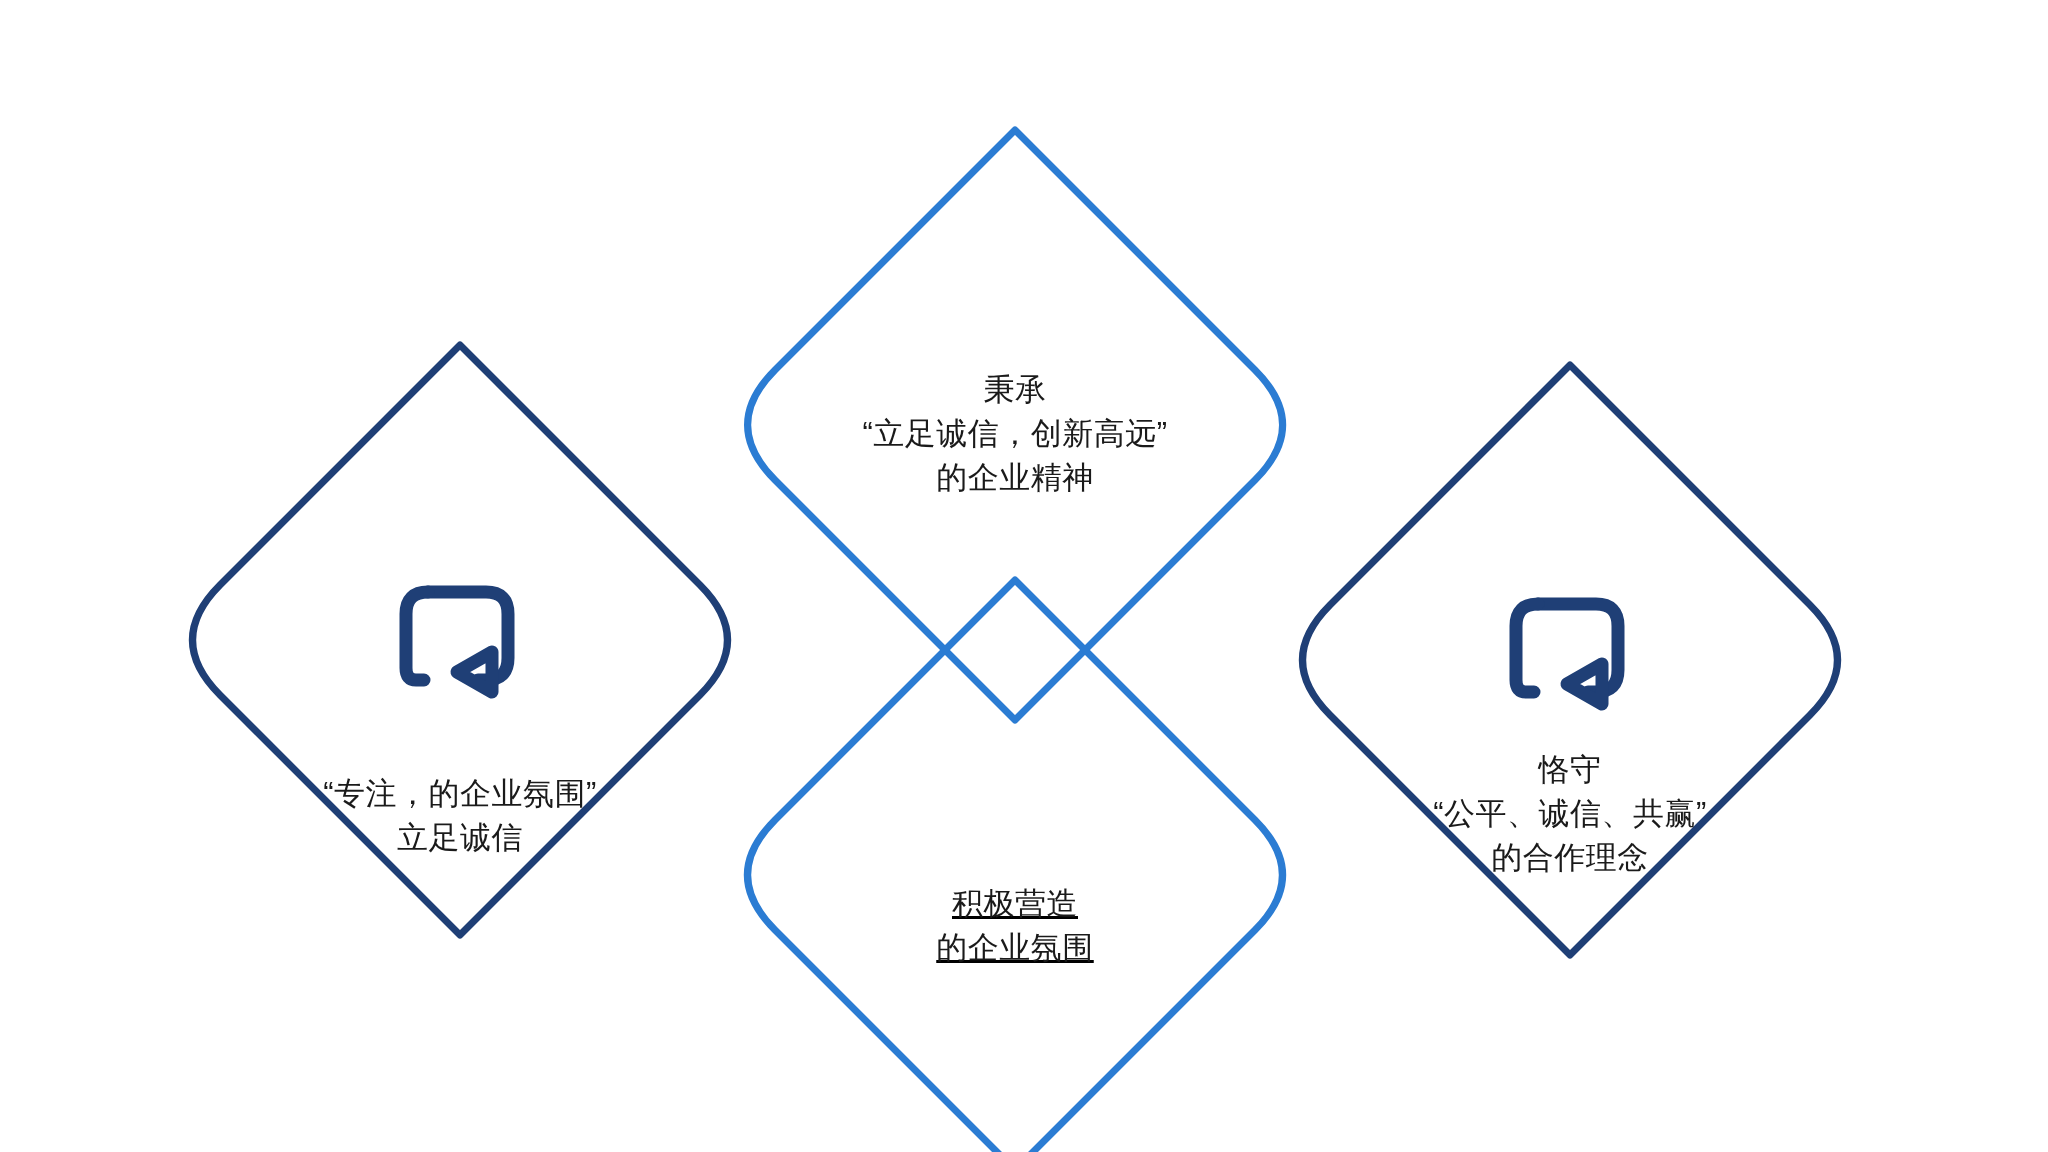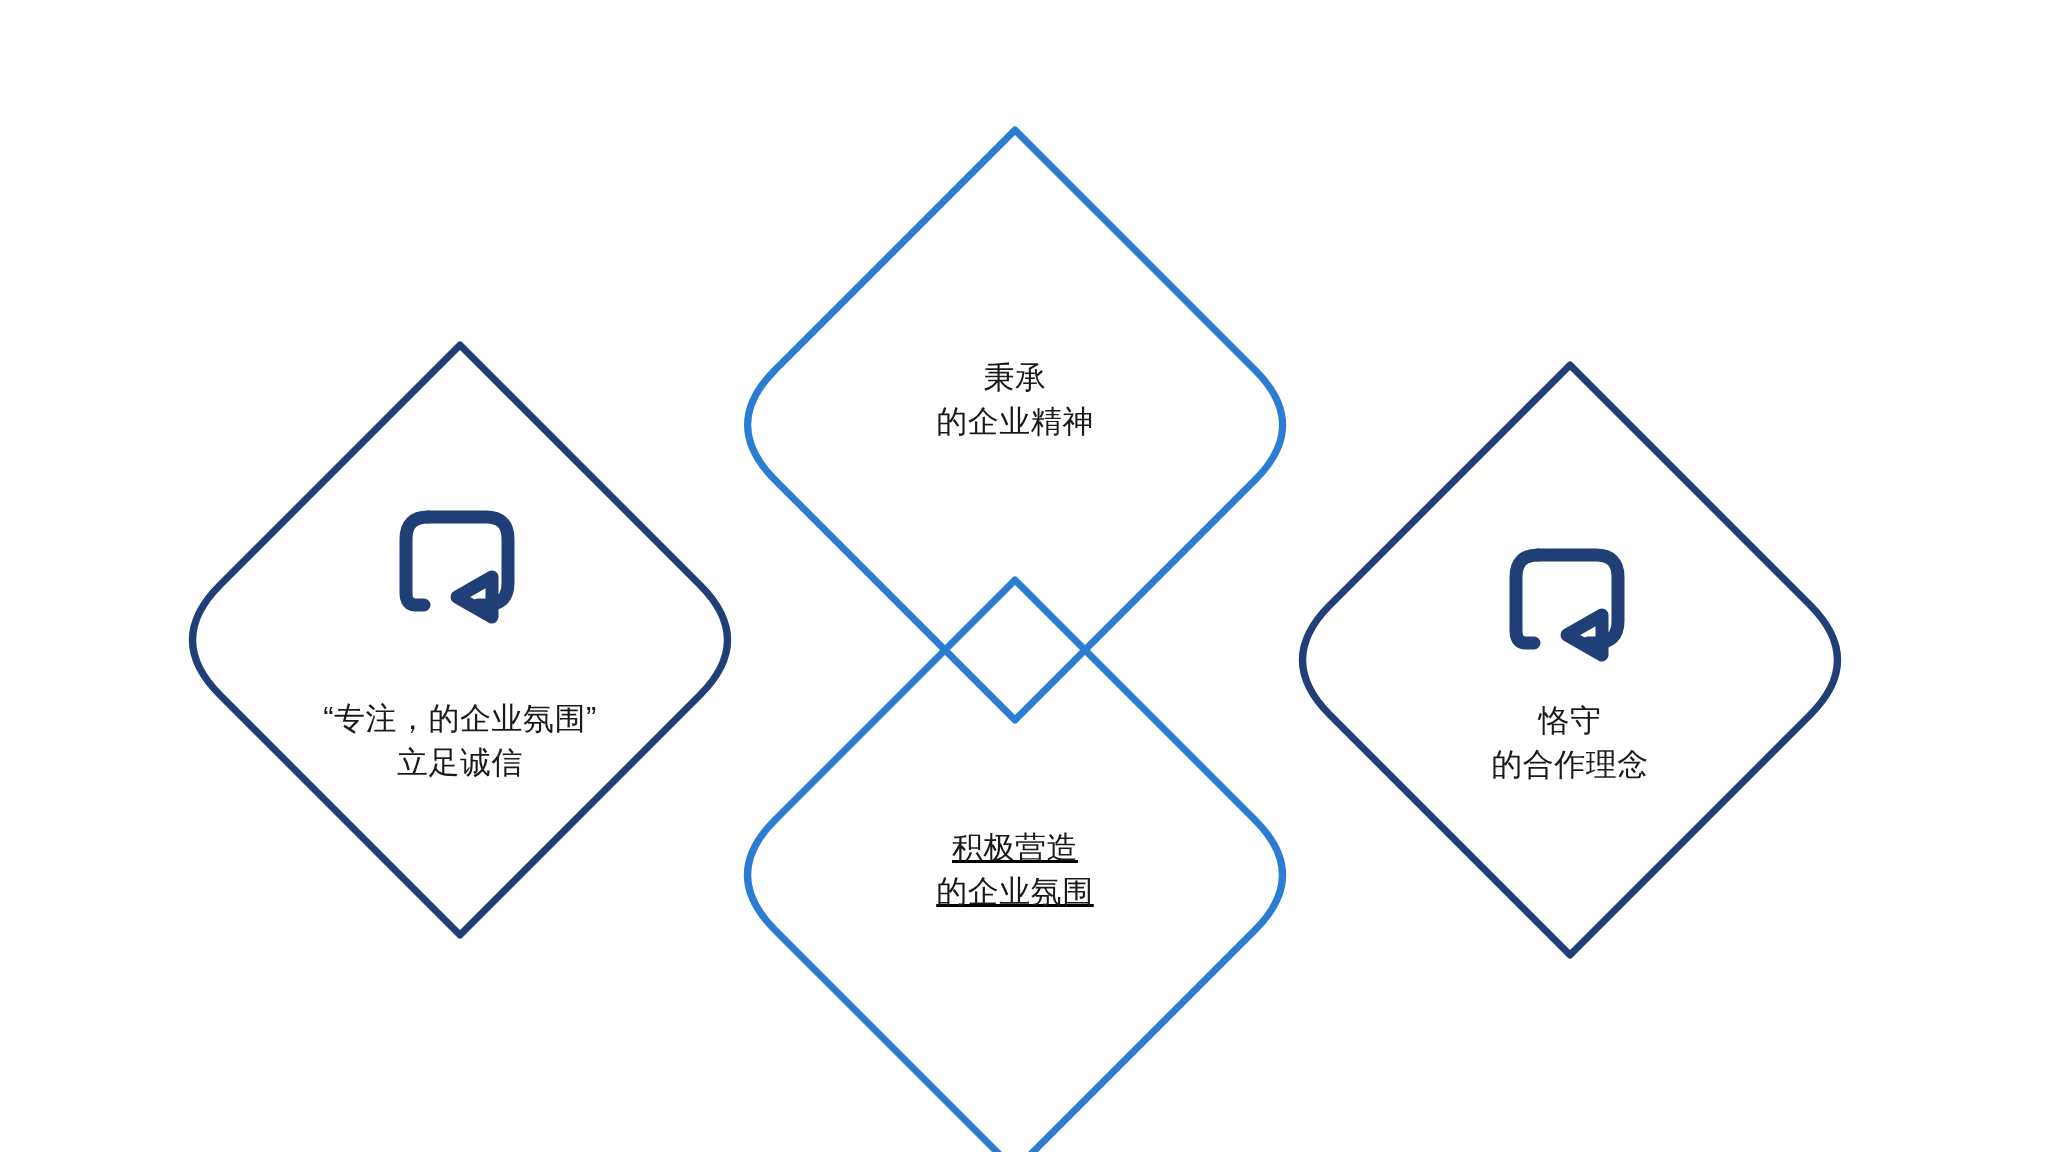--- a/index.html
+++ b/index.html
@@ -31,7 +31,7 @@
     display: flex;
     flex-direction: column;
     align-items: center;
-    justify-content: center;
+    justify-content: flex-end;
     text-align: center;
     pointer-events: auto;
   }

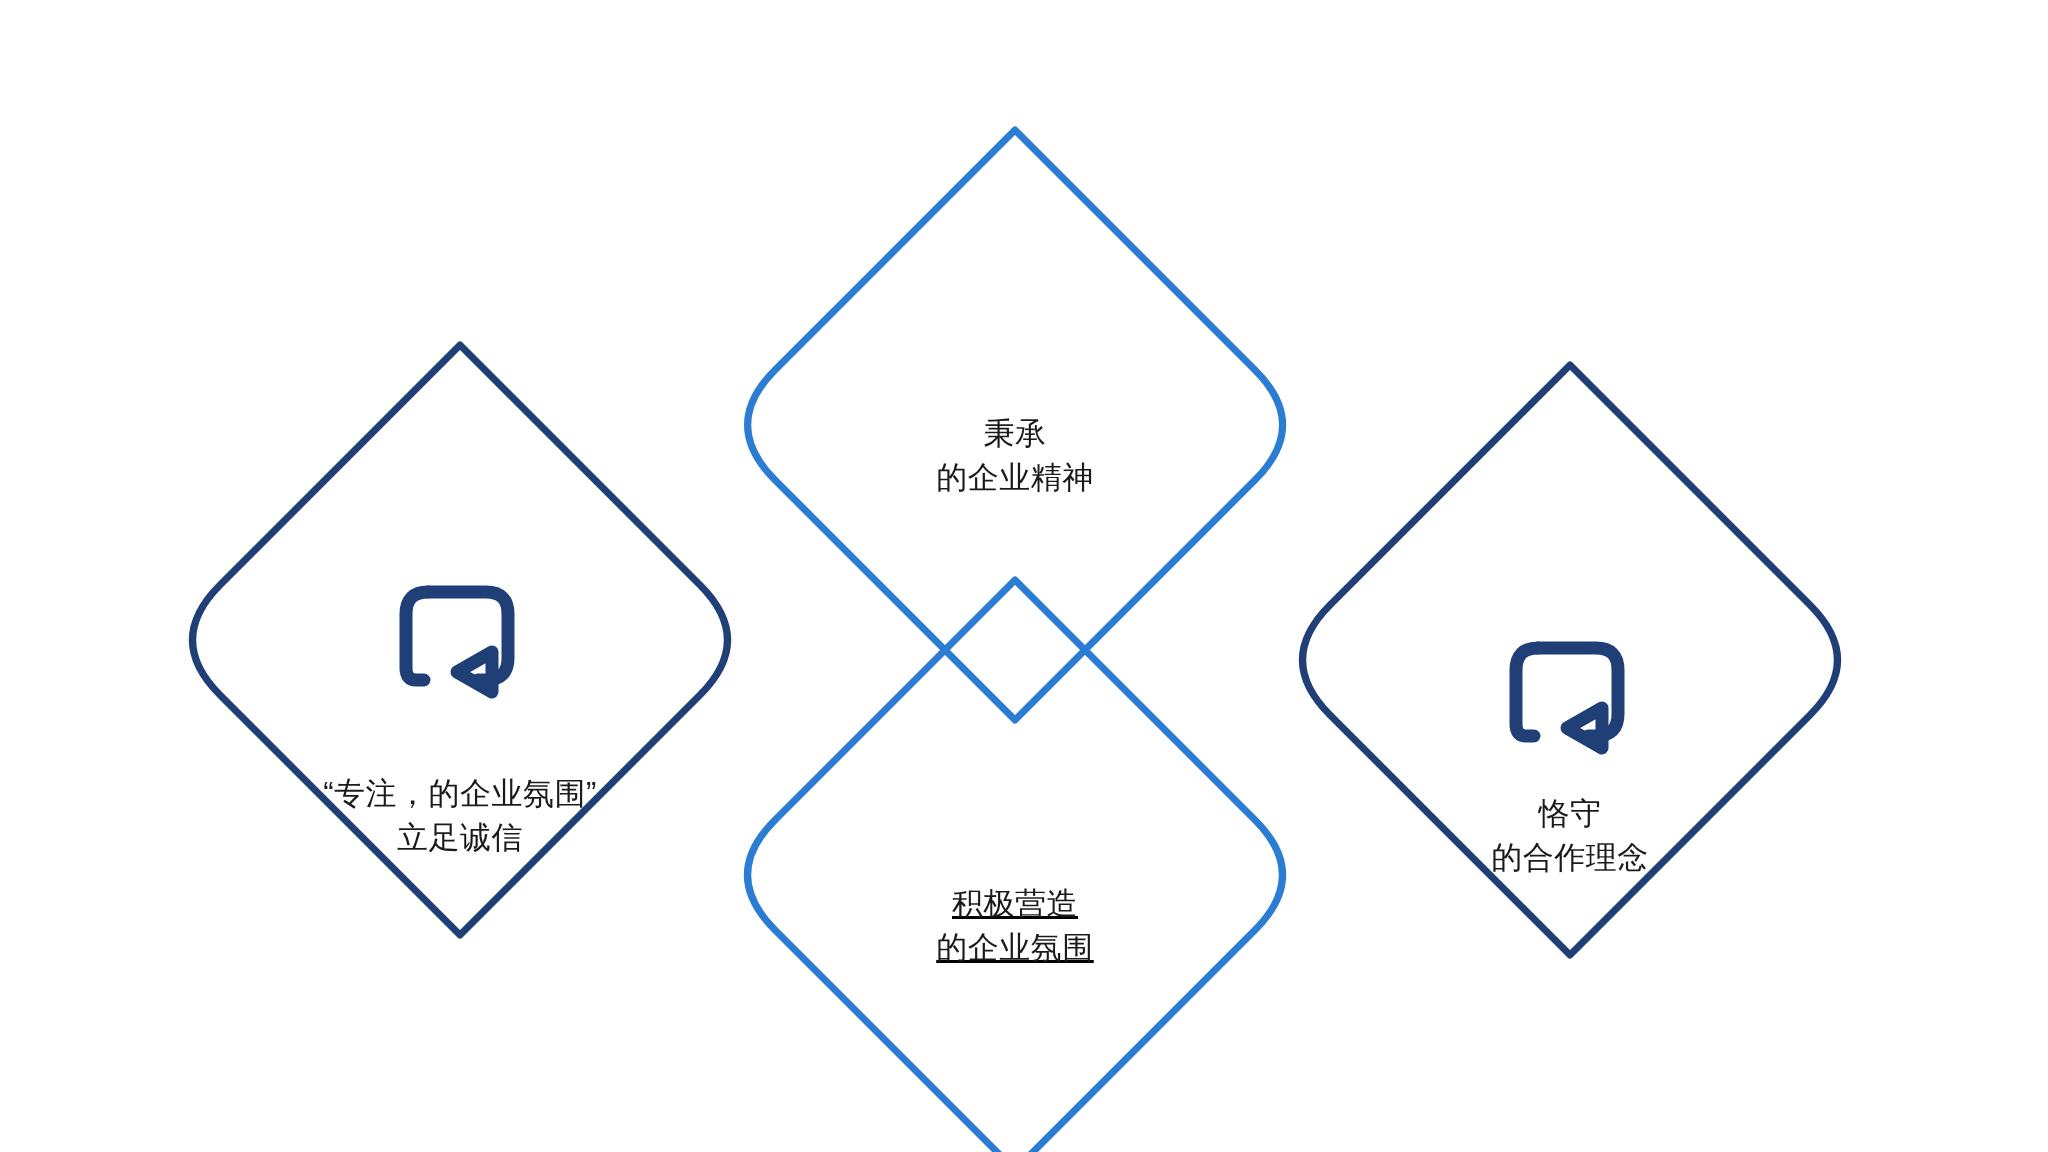--- a/index.html
+++ b/index.html
@@ -185,6 +185,7 @@
   <div class="node" id="node-top">
     <div class="node-text">
       <span class="ln">秉承</span>
+      <span class="ln">“立足诚信，创新高远”</span>
       <span class="ln">的企业精神</span>
     </div>
   </div>

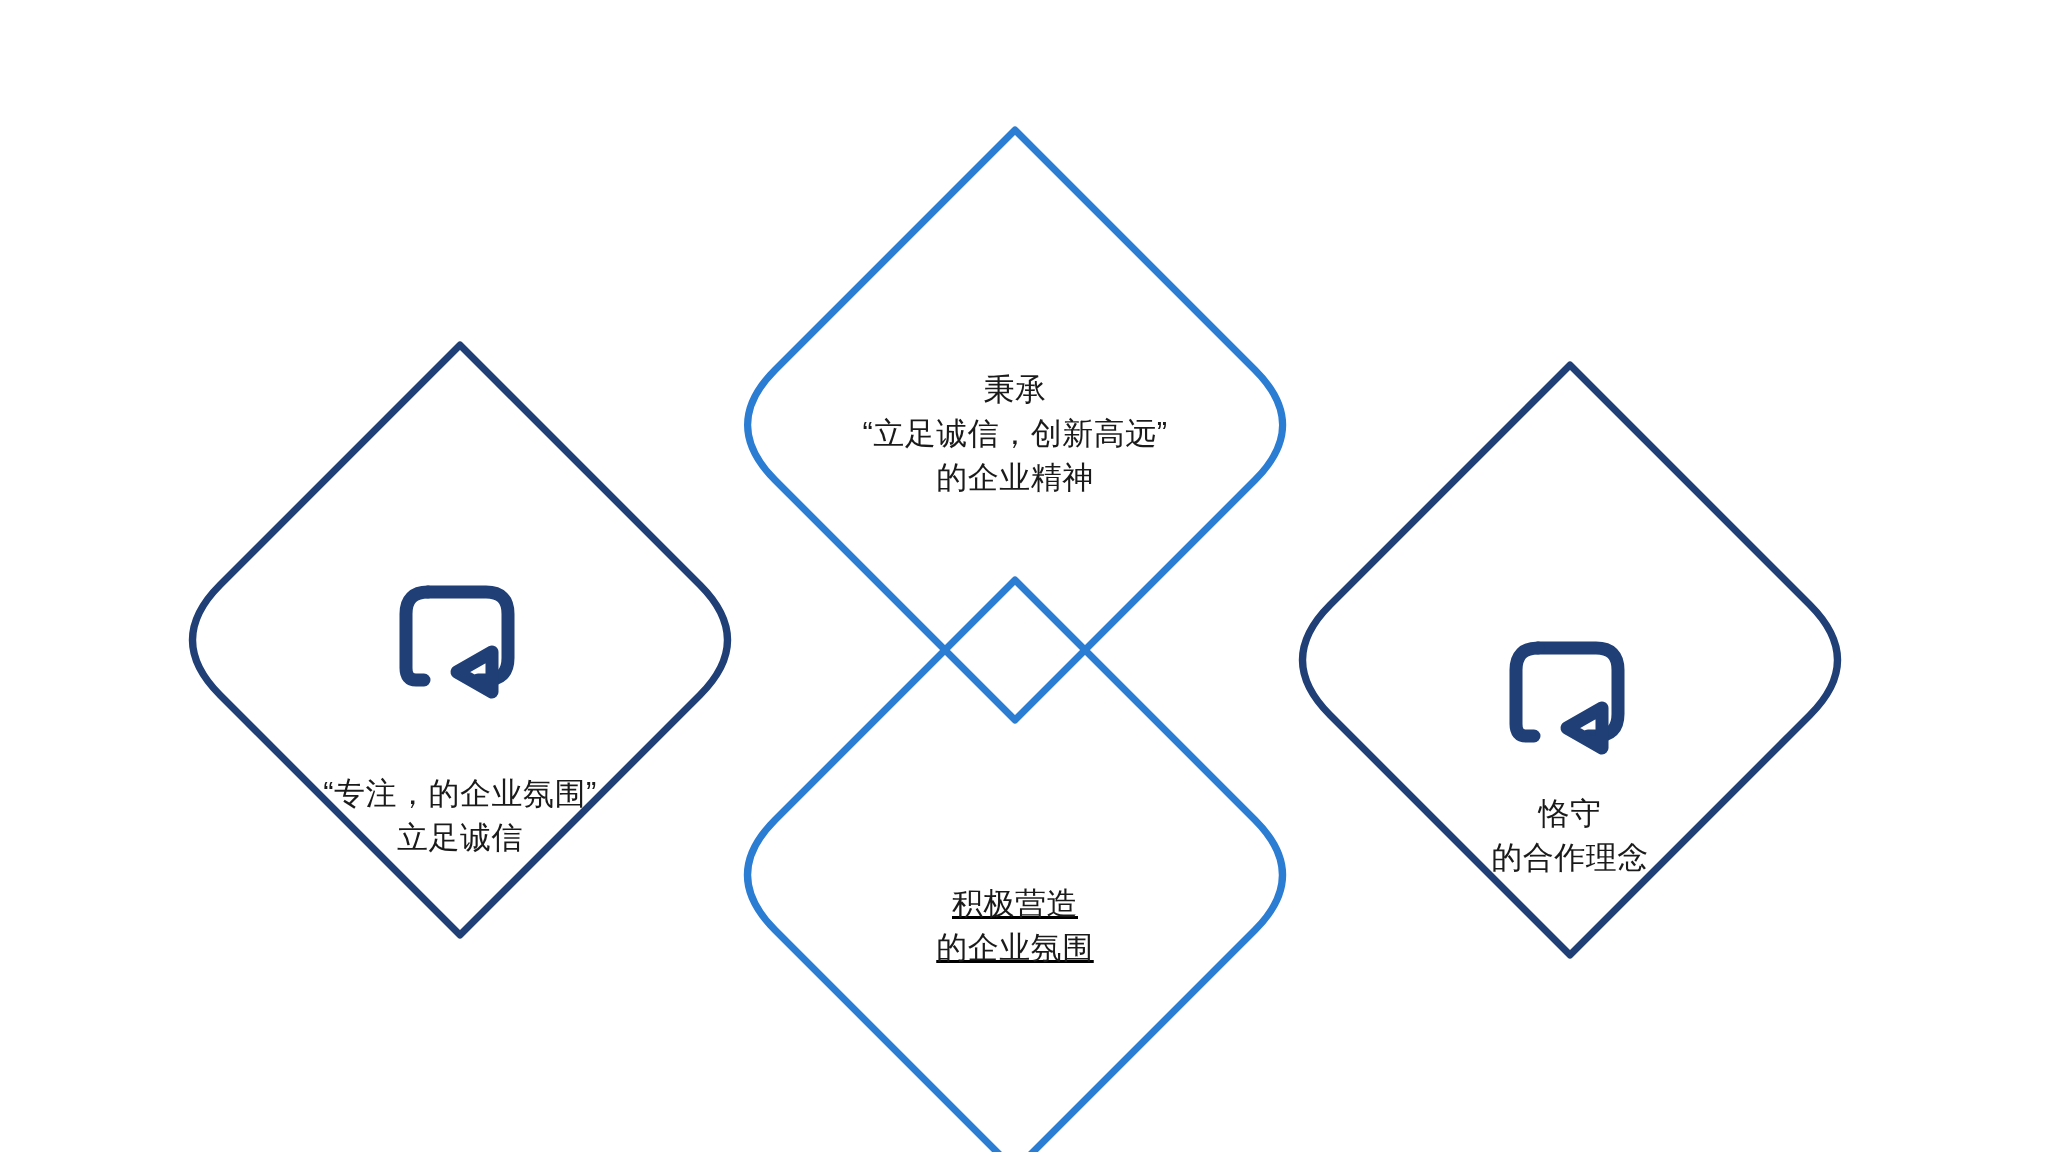--- a/index.html
+++ b/index.html
@@ -178,6 +178,7 @@
     </span>
     <div class="node-text">
       <span class="ln">恪守</span>
+      <span class="ln">“公平、诚信、共赢”</span>
       <span class="ln">的合作理念</span>
     </div>
   </div>

